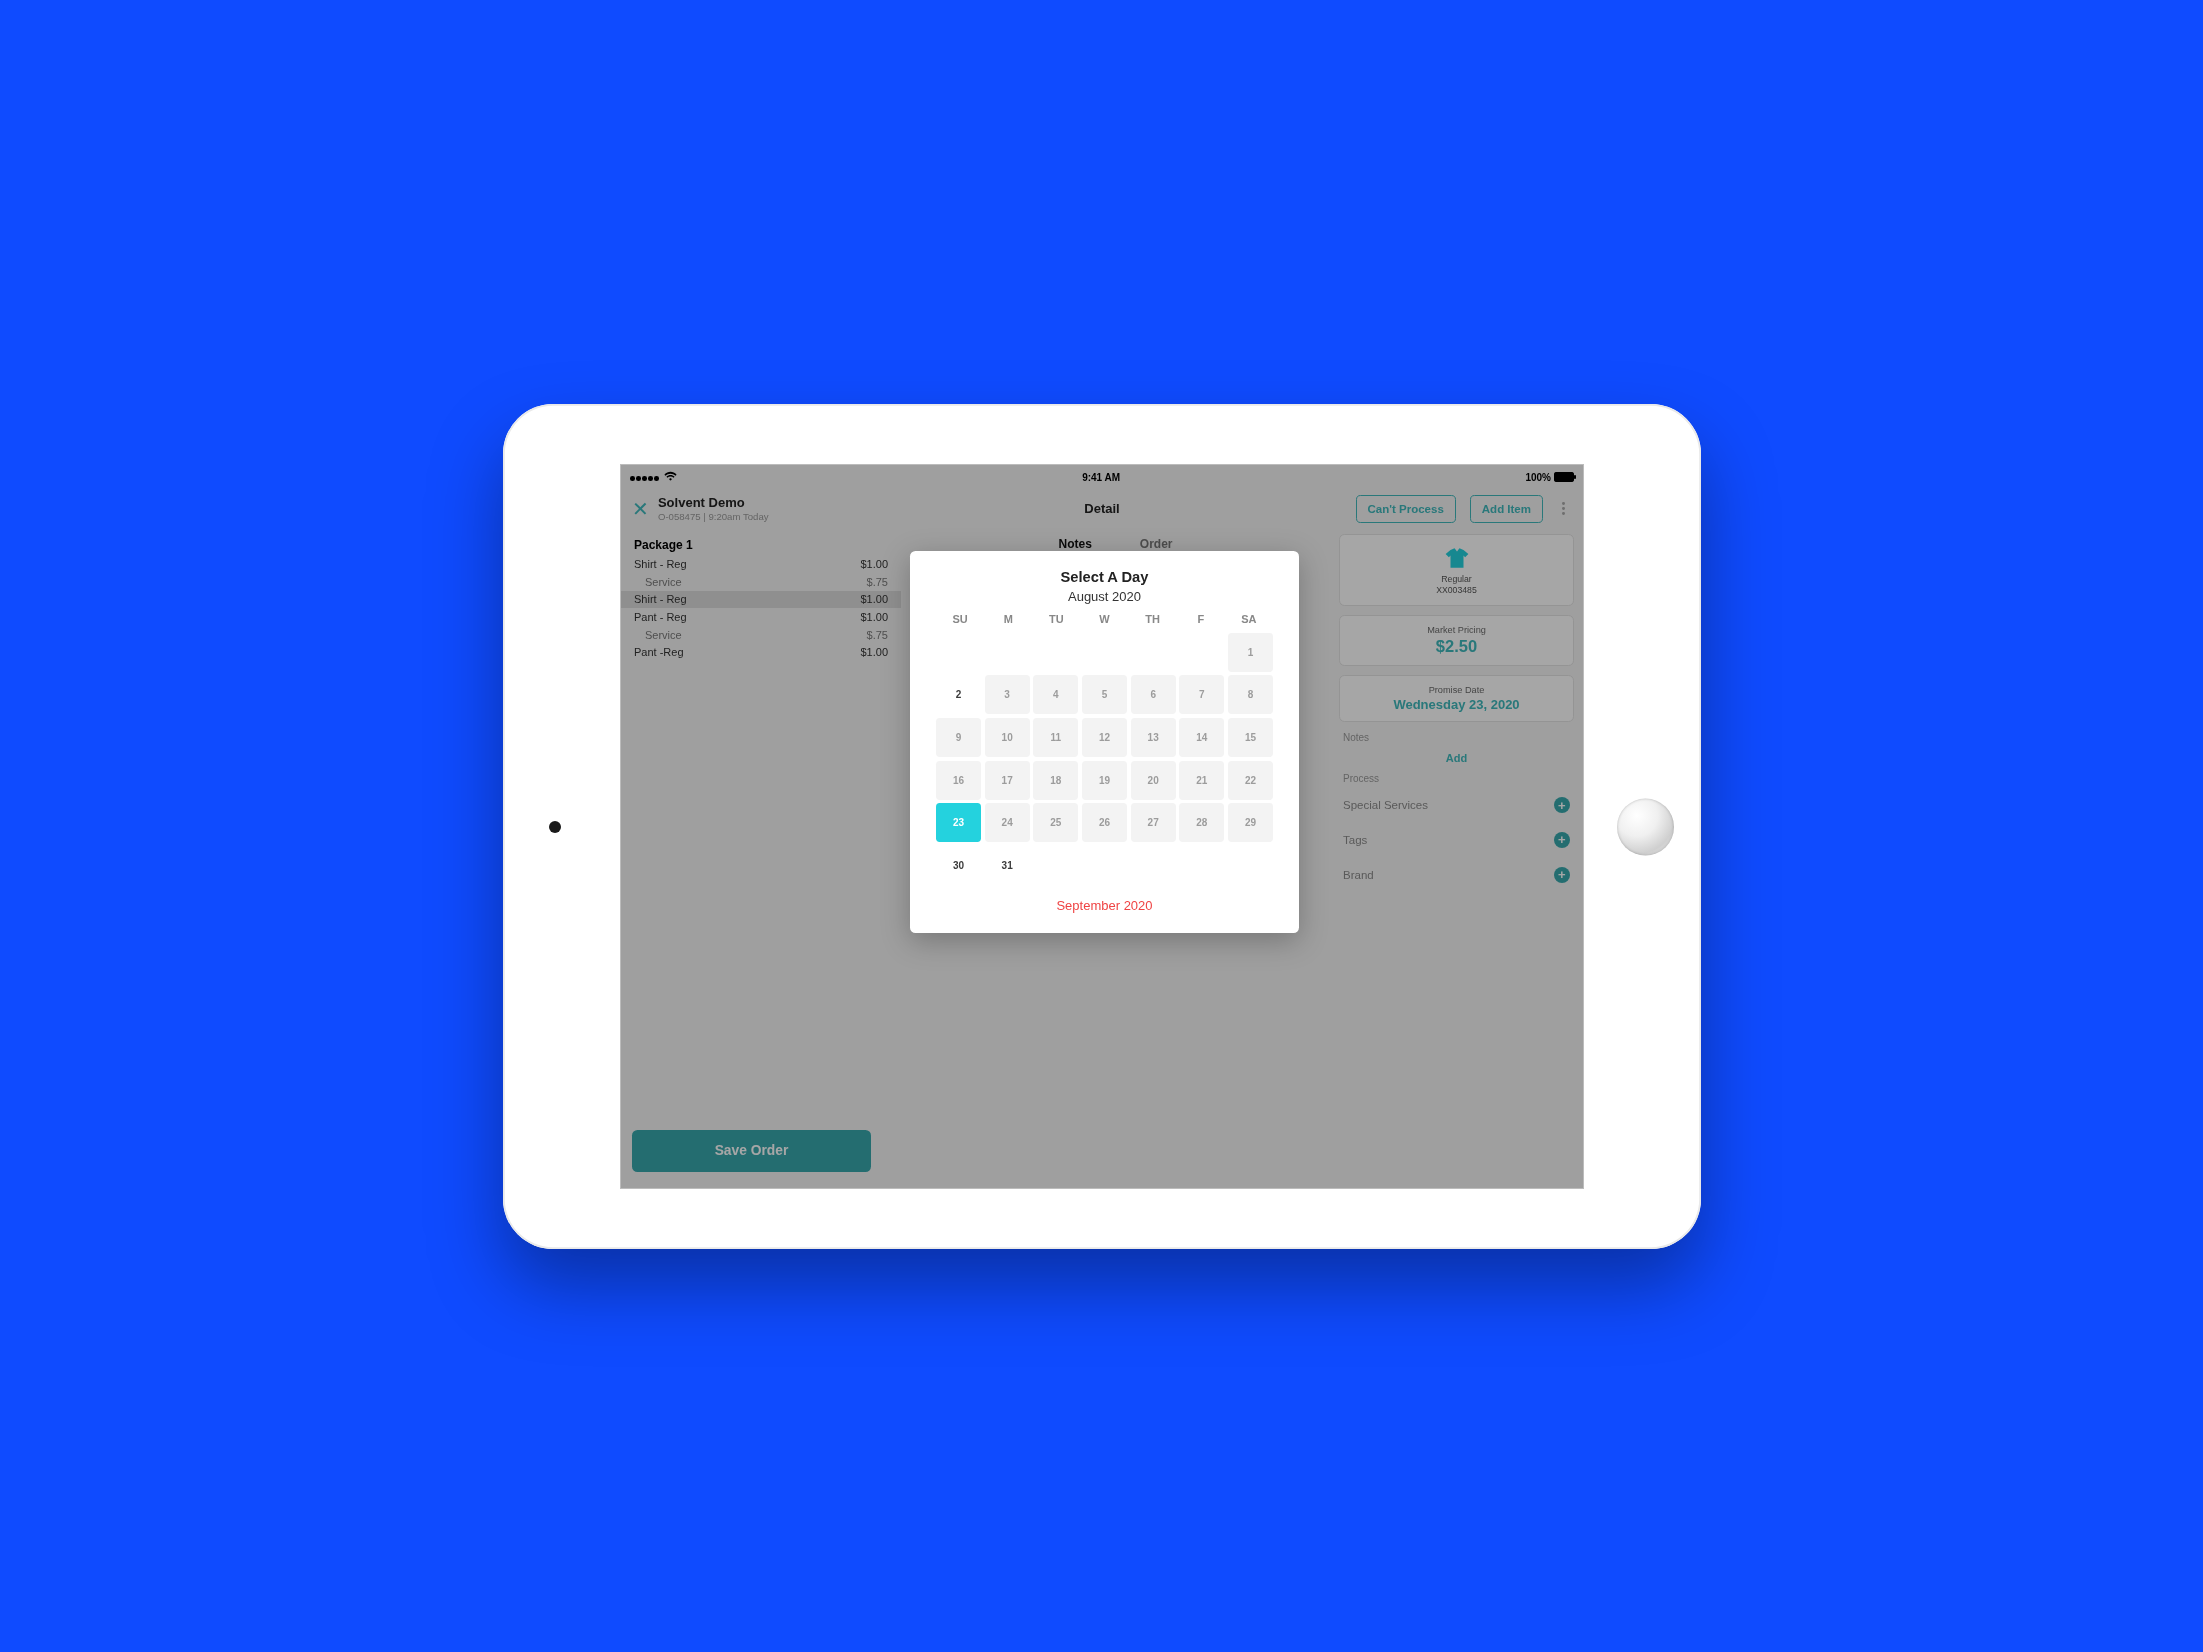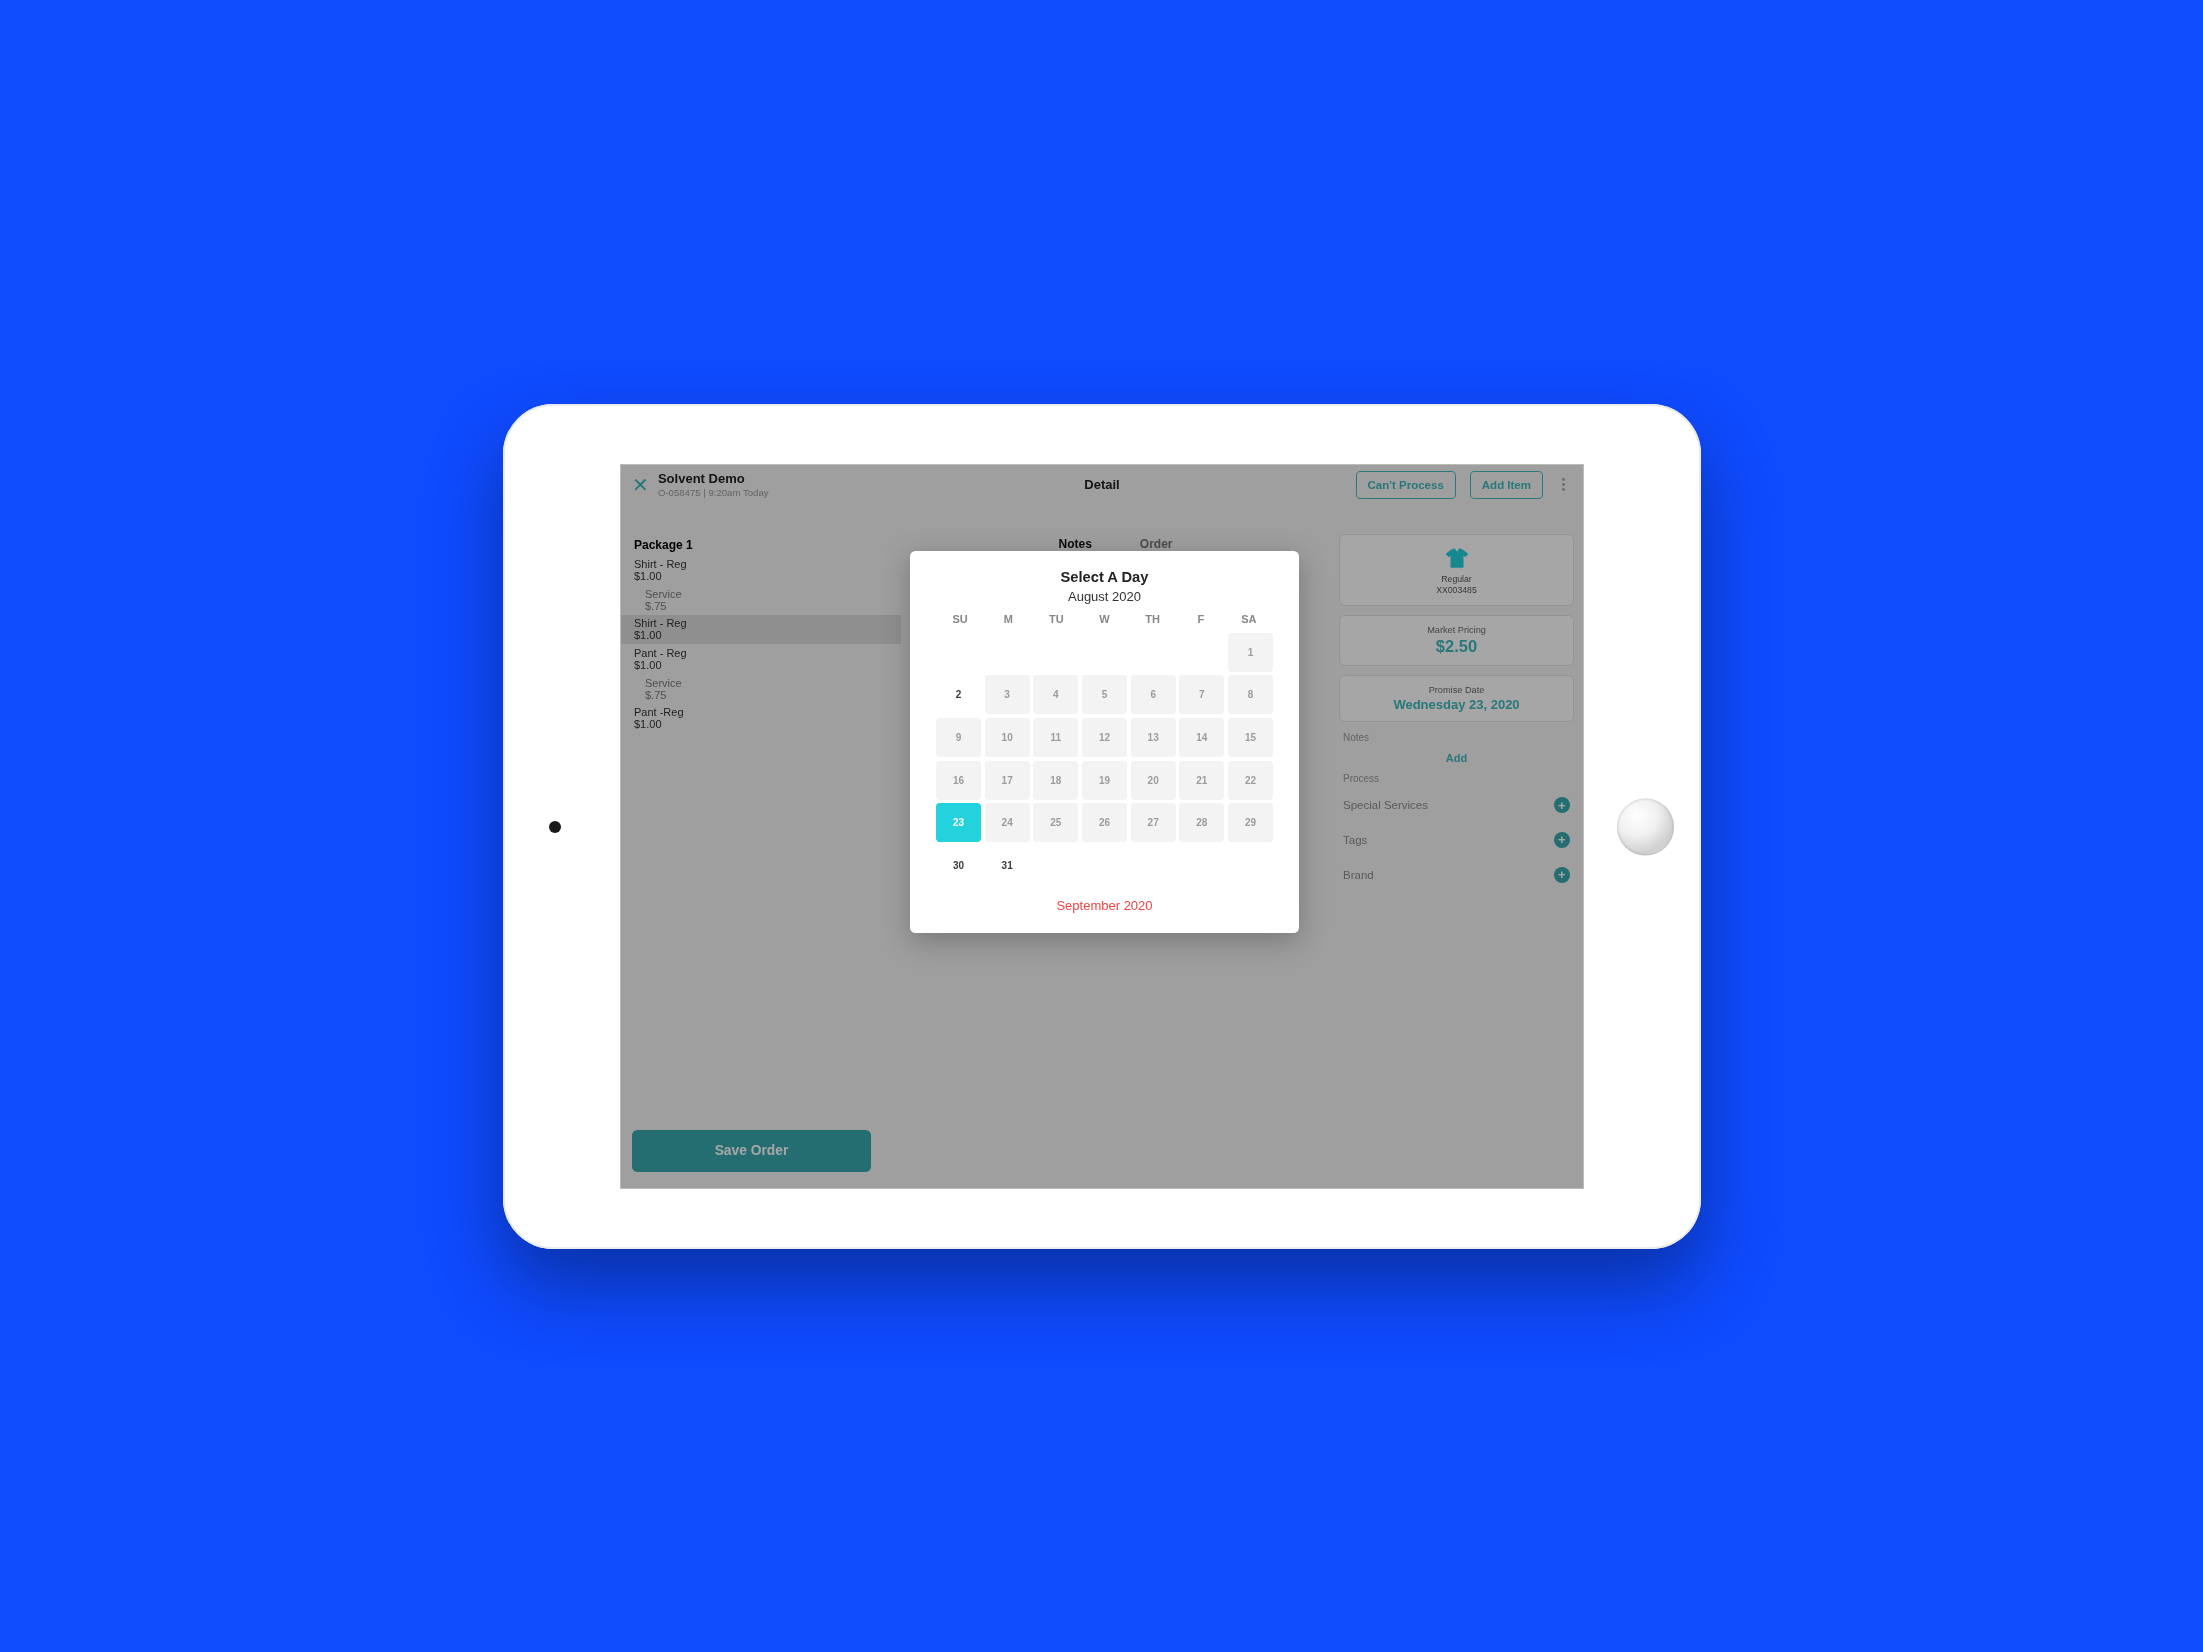--- a/index.html
+++ b/index.html
@@ -111,6 +111,21 @@
 
   <div class="screen">
 
+    <div class="statusbar">
+      <div class="sb-left">
+        <span class="dots"><span></span><span></span><span></span><span></span><span></span></span>
+        <span>
+          <svg width="13" height="10" viewBox="0 0 14 11">
+              <path d="M7 10.5c.7 0 1.3-.6 1.3-1.3S7.7 7.9 7 7.9s-1.3.6-1.3 1.3.6 1.3 1.3 1.3zm-3.4-3.2c1.9-1.8 4.9-1.8 6.8 0l1.1-1.1c-2.5-2.4-6.5-2.4-9 0l1.1 1.1zM.3 4.1l1.1 1.1C4.5 2.2 9.5 2.2 12.6 5.2l1.1-1.1C9.9-.1 4.1-.1.3 4.1z" fill="#000"></path>
+            </svg>
+        </span>
+      </div>
+      <div>9:41 AM</div>
+      <div class="sb-right">
+        <span>100%</span>
+        <span class="battery"></span>
+      </div>
+    </div>
 
     <div class="header">
       <div class="hdr-left">

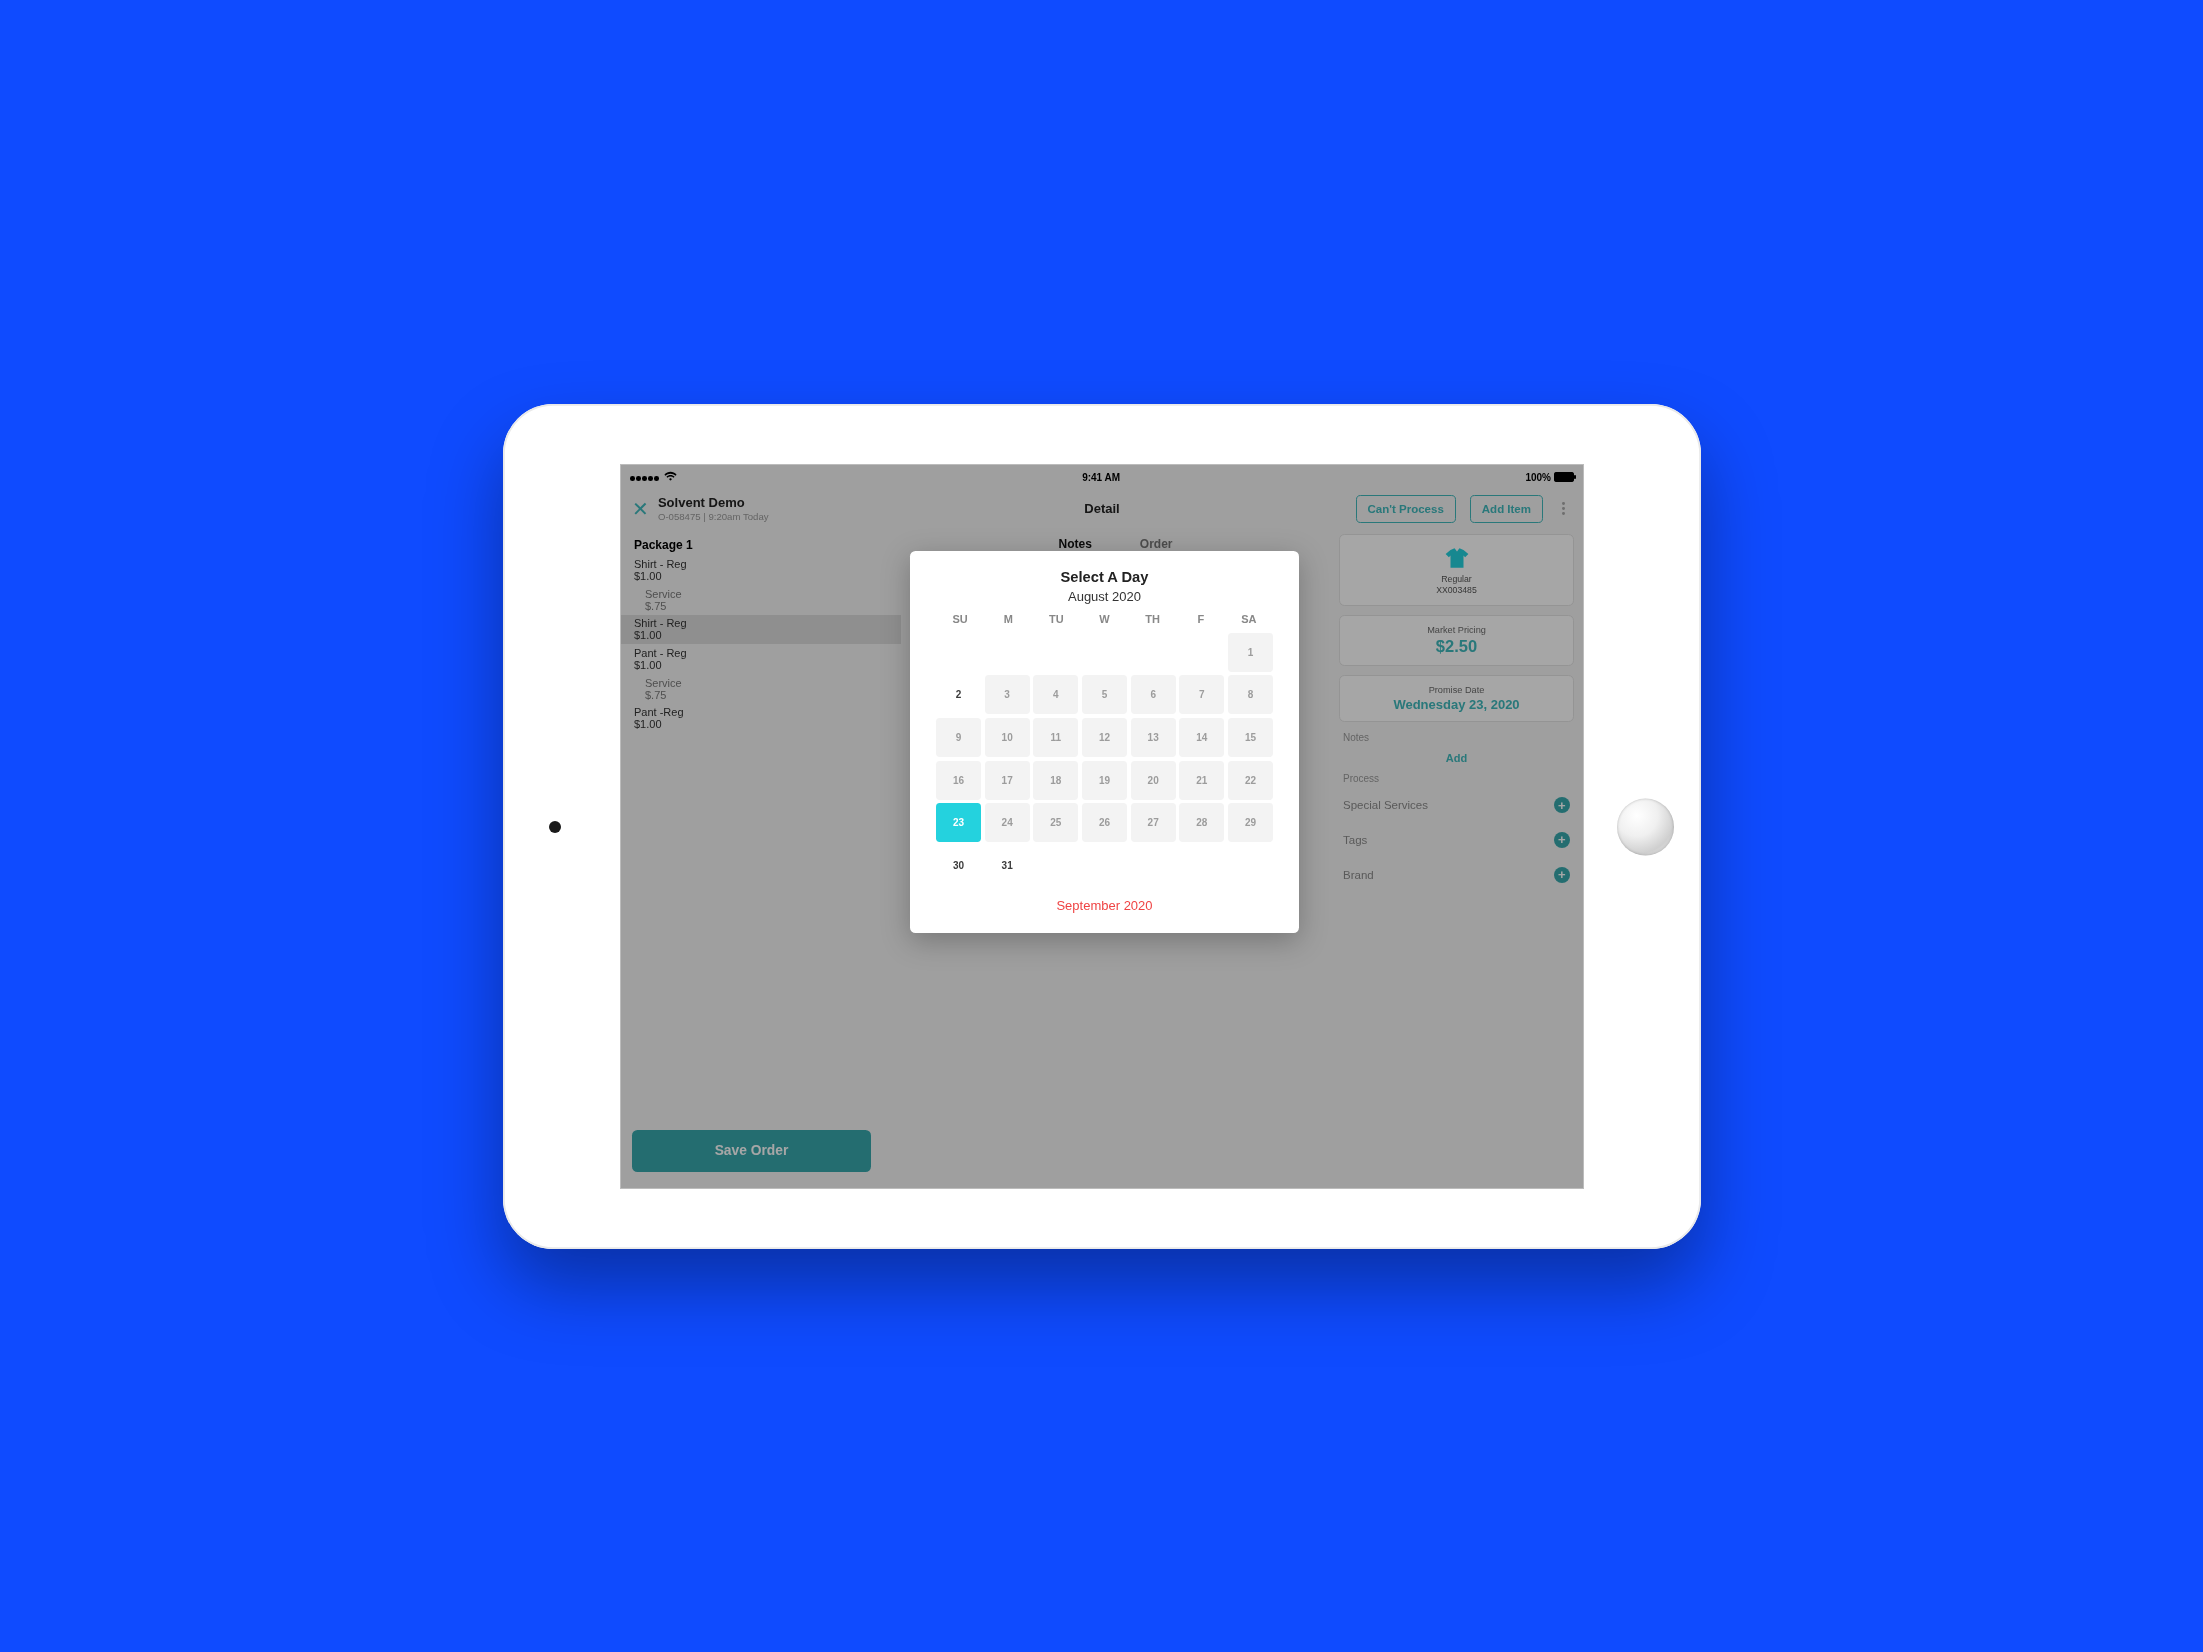--- a/index.html
+++ b/index.html
@@ -61,7 +61,7 @@
 
   
   .pkg-title{font-weight:700;font-size:12px;padding:3.7px 13px;}
-  .line{display:flex;justify-content:space-between;font-size:11px;padding:2.8px 13px;color:#333;flex-direction:column;}
+  .line{display:flex;justify-content:space-between;font-size:11px;padding:2.8px 13px;color:#333;}
   .line.sub{color:#7a7a7a;padding-left:24px;}
   .line.hl{background:#dcdcdc;}
   .save{position:absolute;left:11px;bottom:16.5px;width:239px;height:42px;background:var(--teal-dark);color:#fff;border:none;border-radius:5.5px;font-size:13.8px;font-weight:600;}

